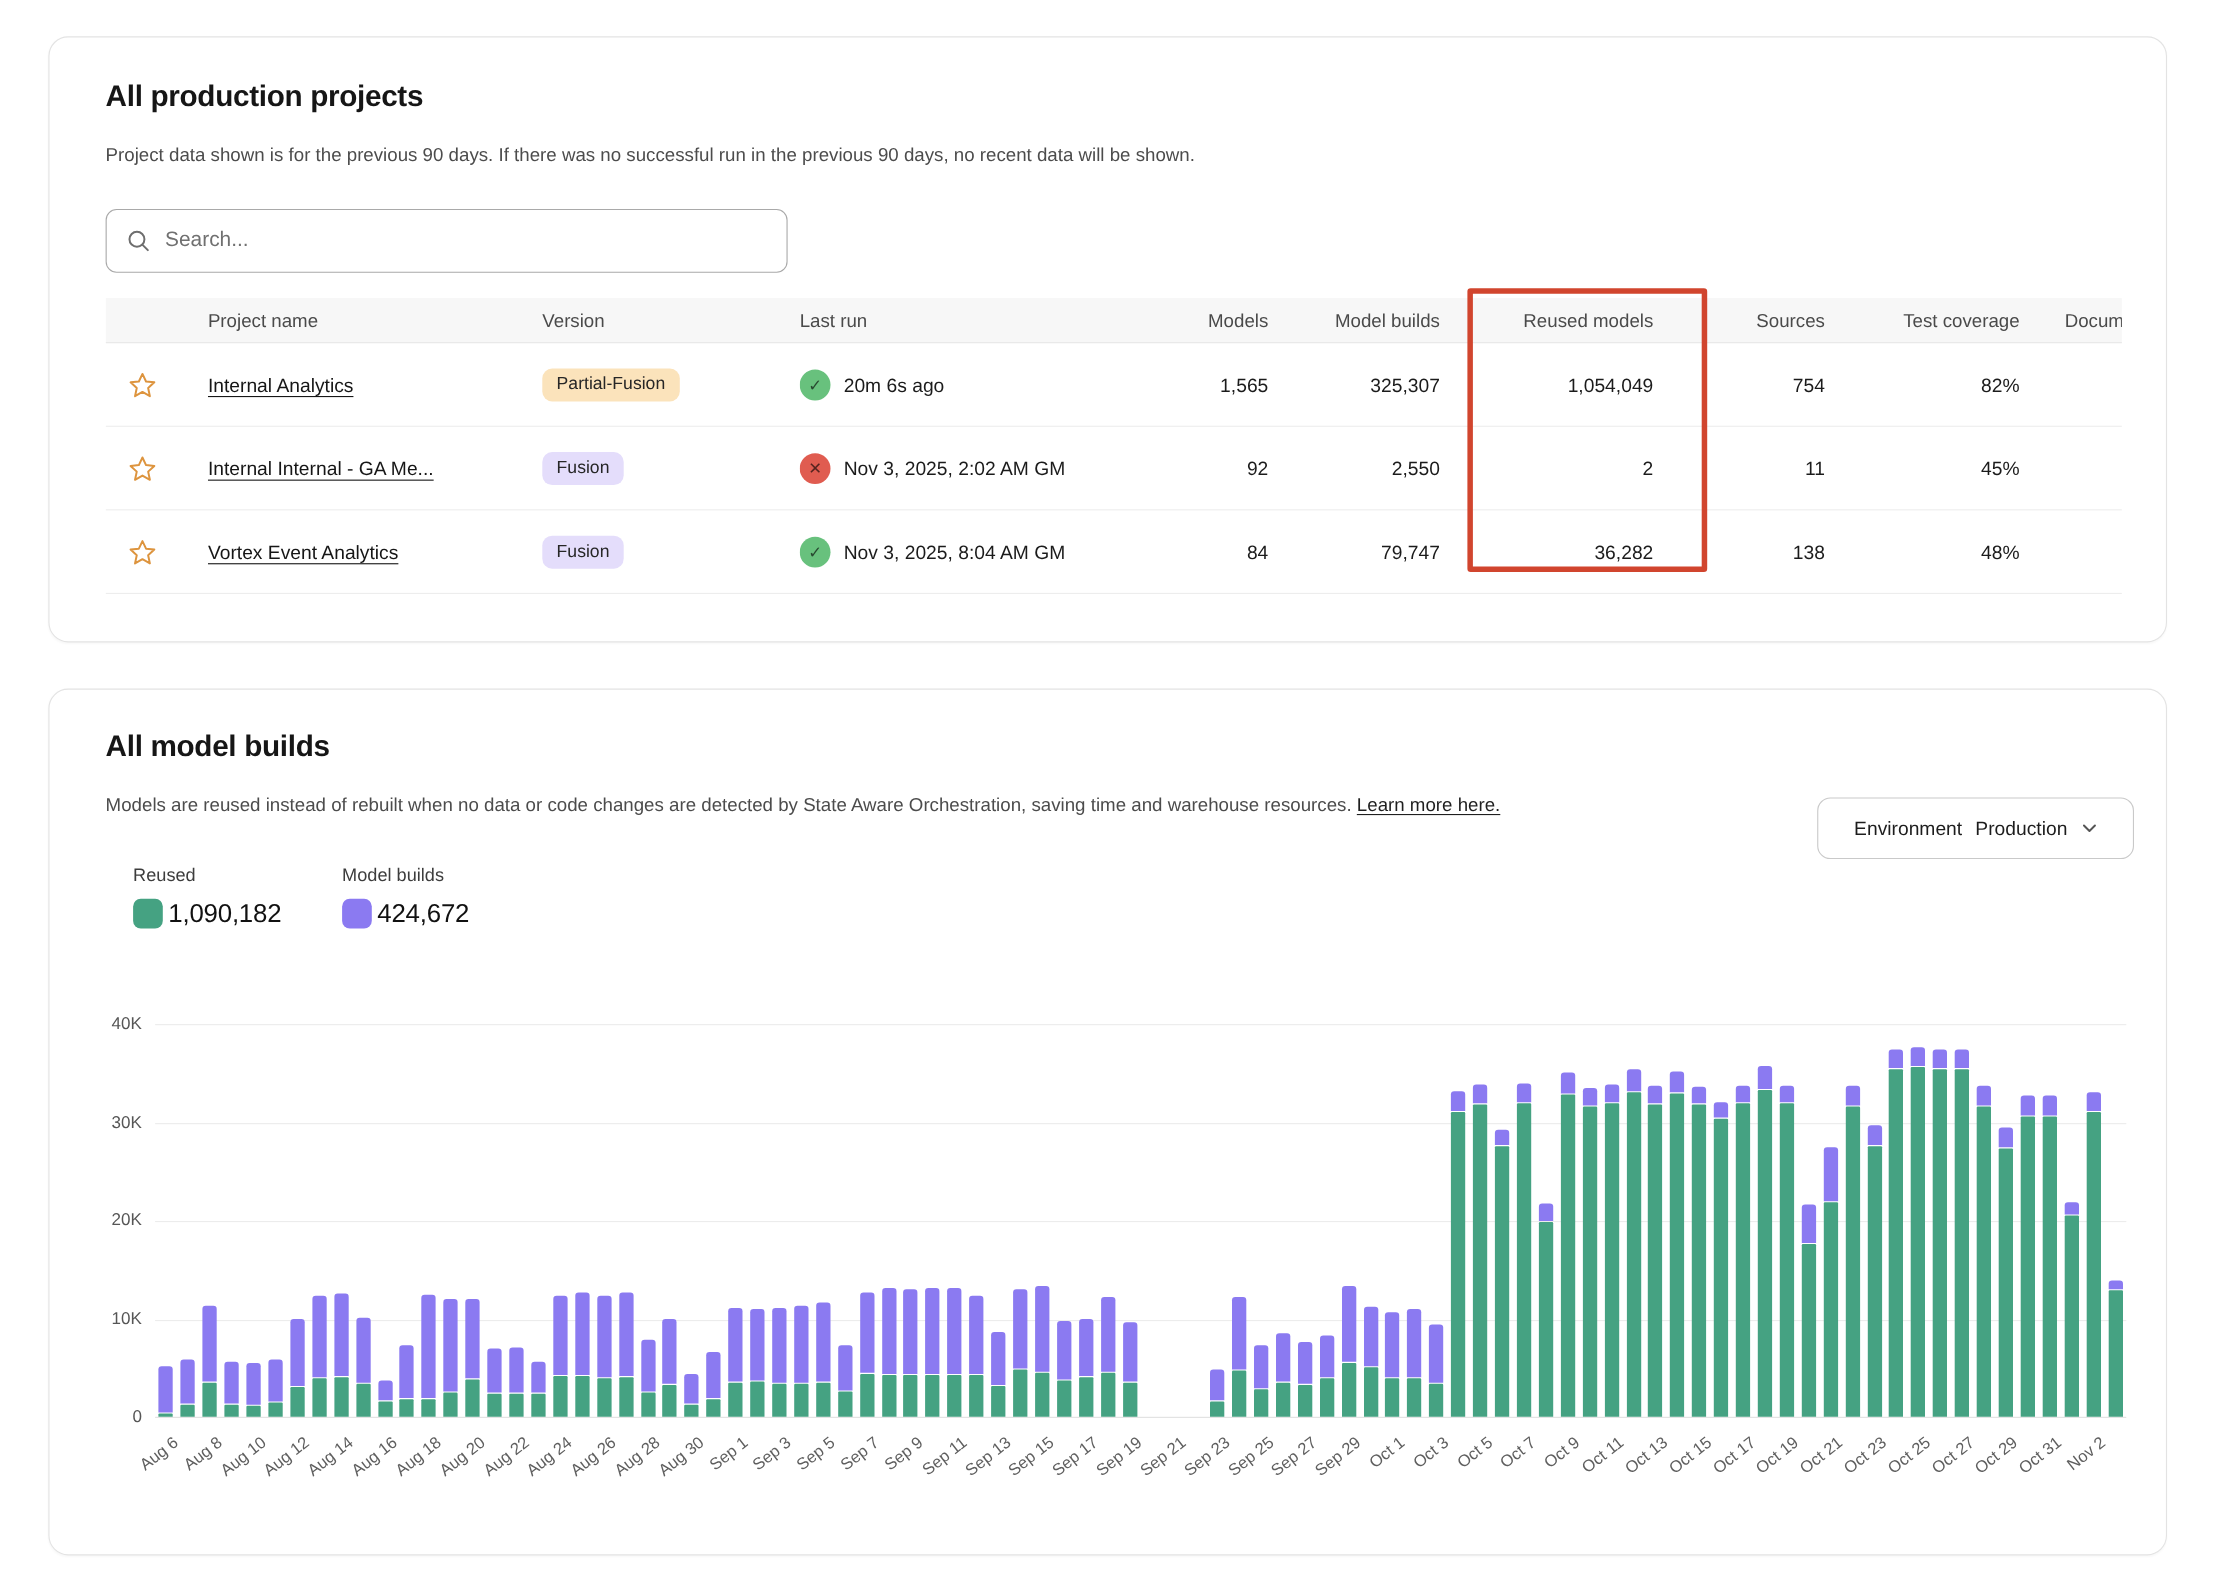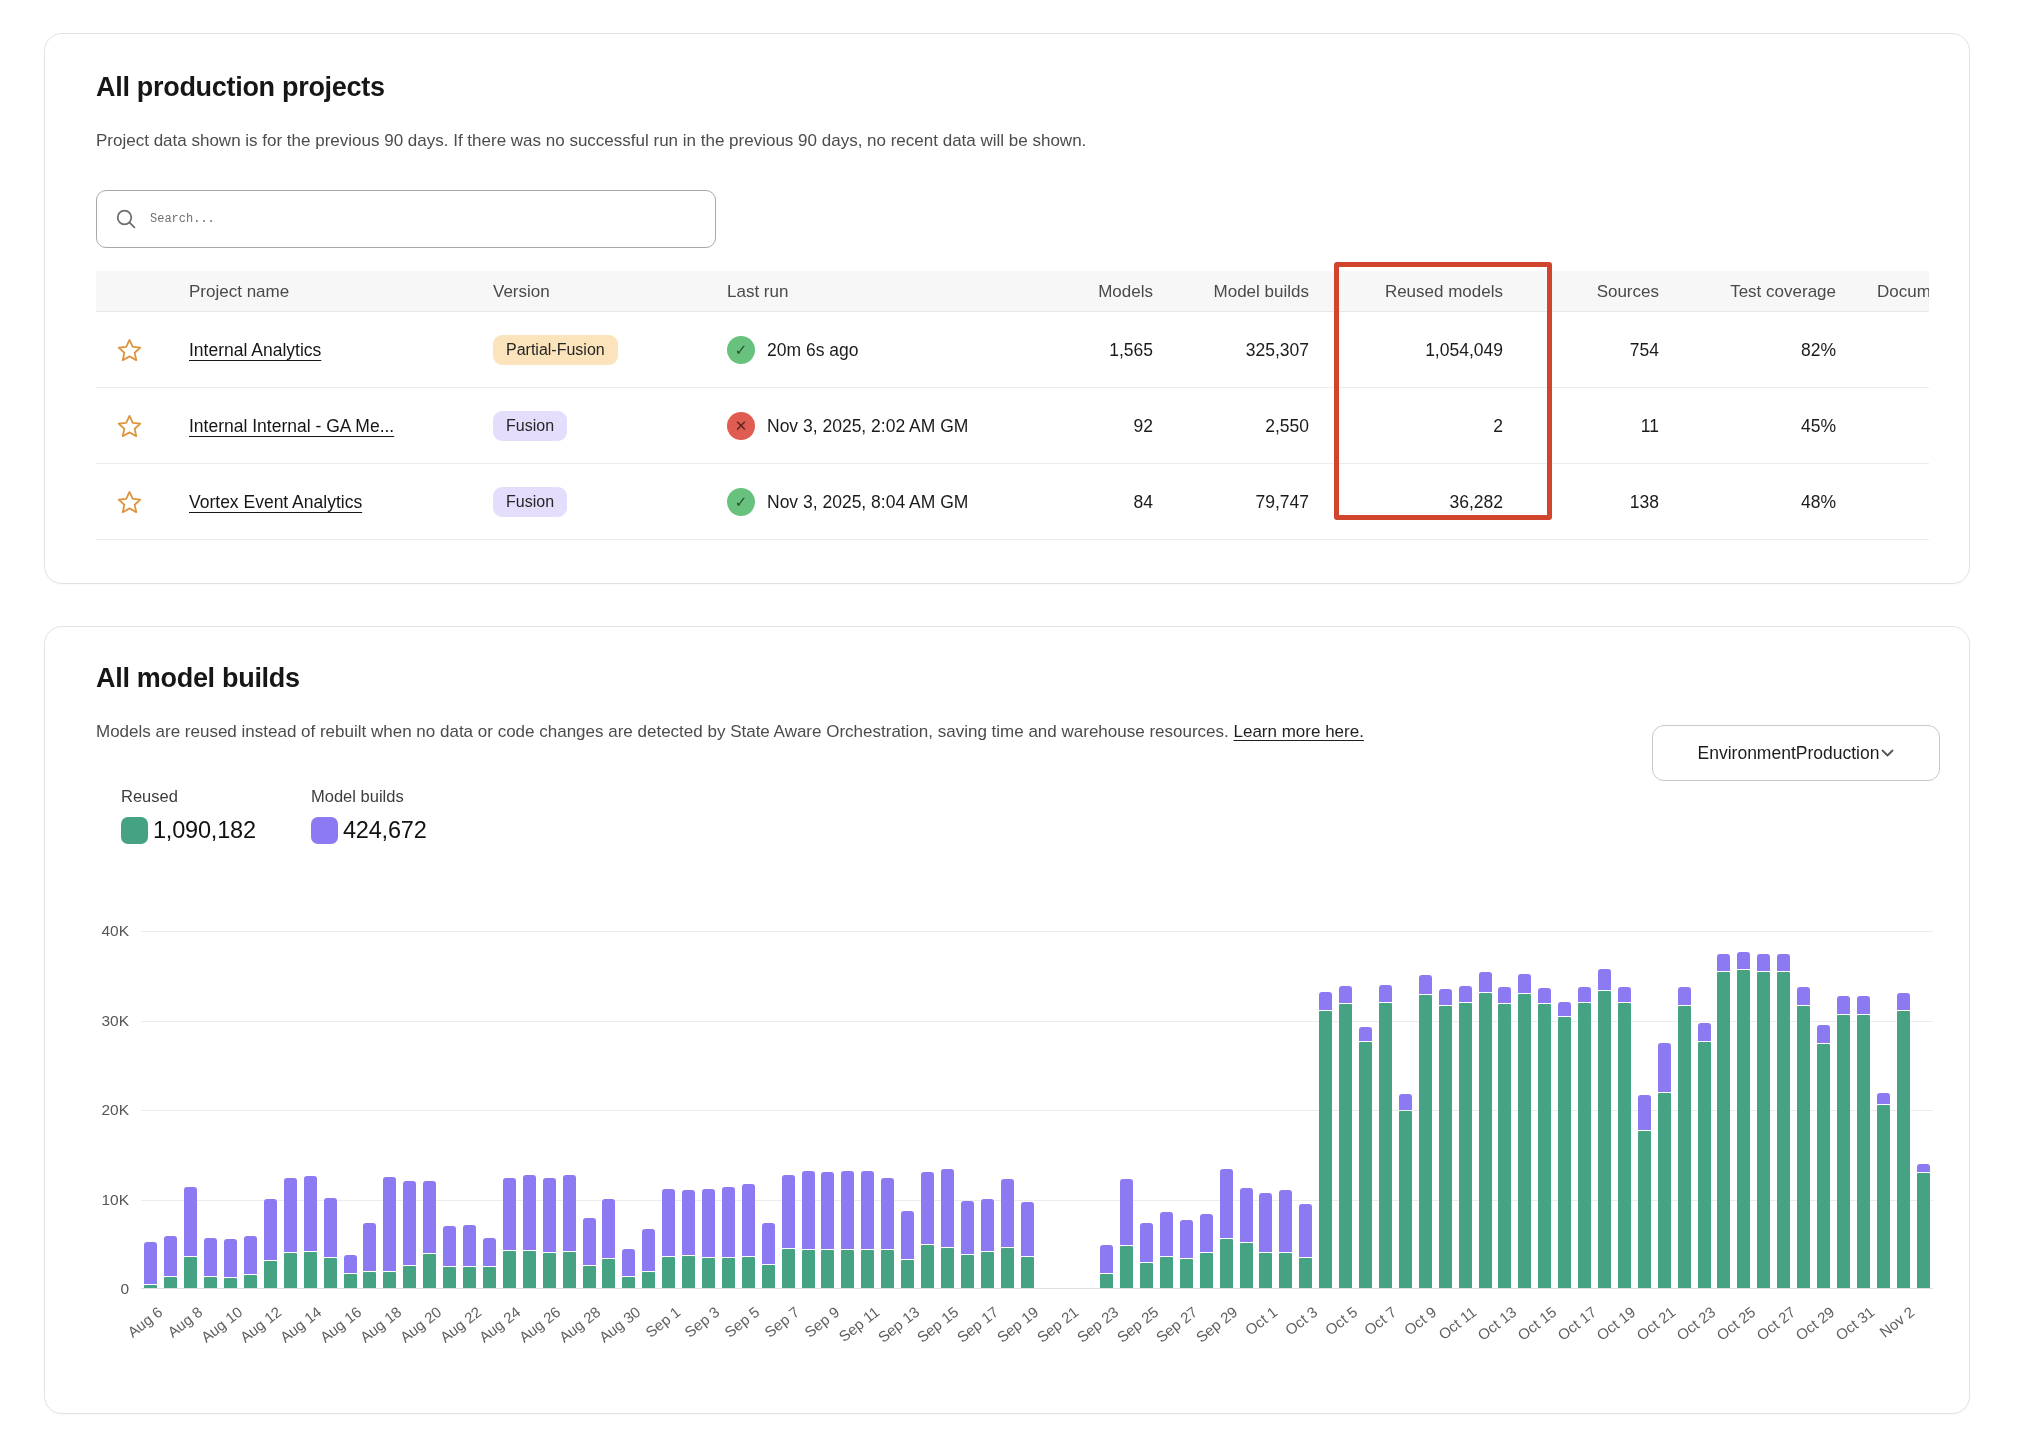--- a/index.html
+++ b/index.html
@@ -20,8 +20,8 @@
   .search-box { position:absolute; left:51px; top:156px; width:620px; height:58px;
     border:1.5px solid #a9a9a9; border-radius:10px; display:flex; align-items:center;
     padding:0 18px; gap:13px; background:#fff; }
-  .search-box input { border:none; outline:none; font-size:12px; color:#701a75; width:100%;
-    font-family:Liberation Mono, monospace; background:transparent; }
+  .search-box input { border:none; outline:none; font-size:19px; color:#701a75; width:100%;
+    font-family:Liberation Sans, sans-serif; background:transparent; }
   .search-box input::placeholder { color:#707070; }
 
   

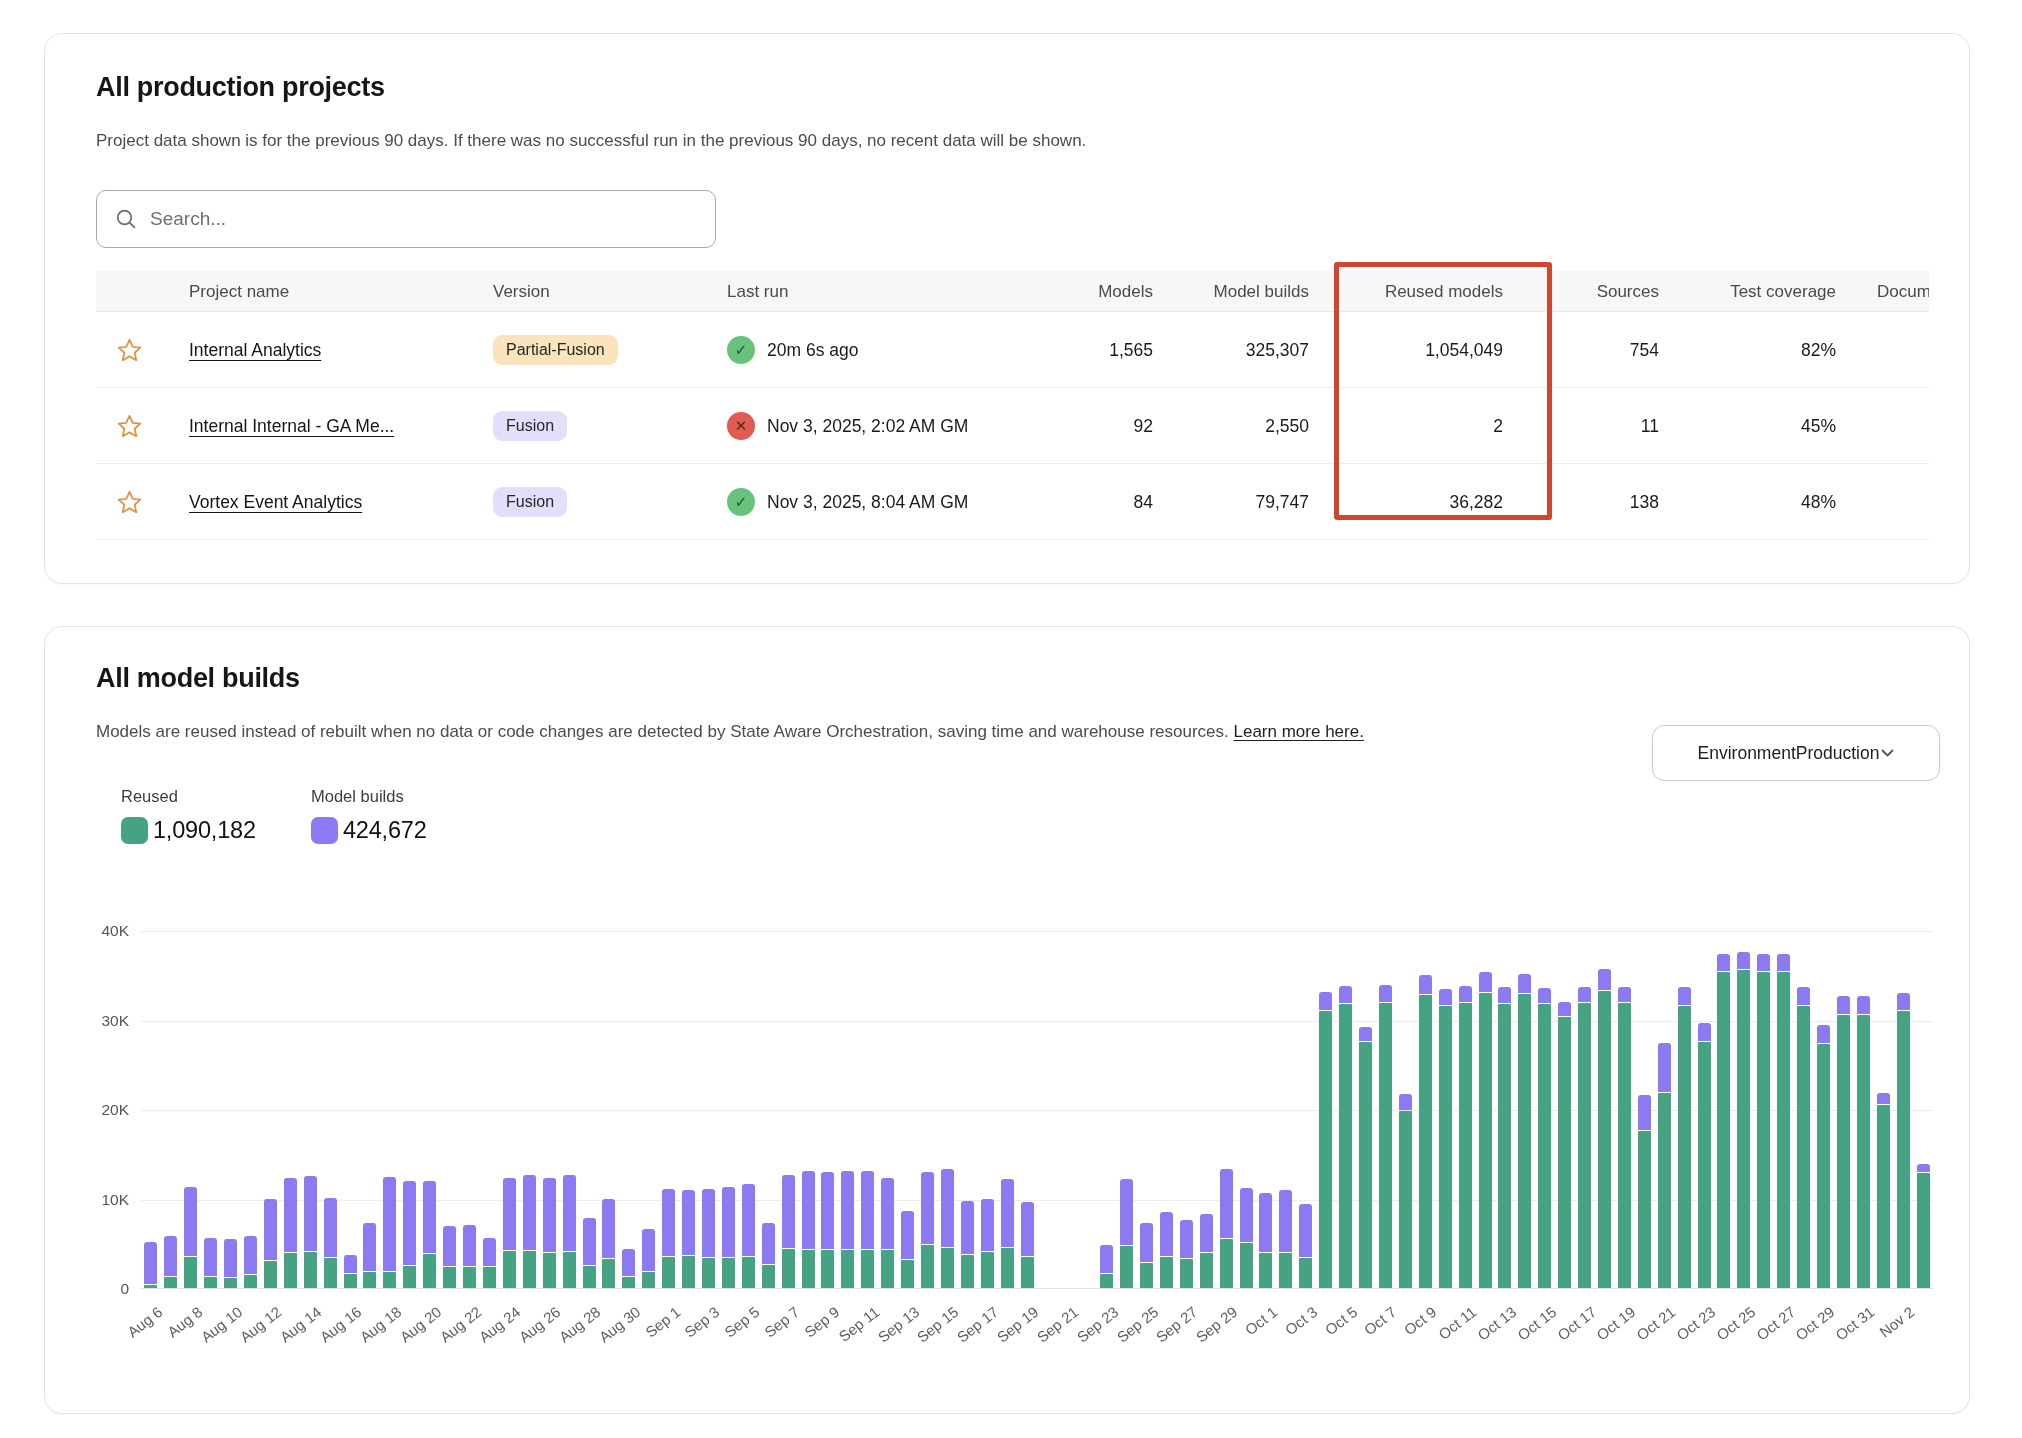--- a/index.html
+++ b/index.html
@@ -56,7 +56,7 @@
   .link { color:#1f1f1f; text-decoration:underline; text-underline-offset:3px; }
   .env-select { position:absolute; left:1607px; top:98px; width:288px; height:56px;
     border:1px solid #c9c9c9; border-radius:12px; background:#fff; display:flex;
-    align-items:center; justify-content:center; font-size:17.5px; color:#1d1d1d;
+    align-items:center; justify-content:center; gap:12px; font-size:17.5px; color:#1d1d1d;
     cursor:pointer; }
 
   

